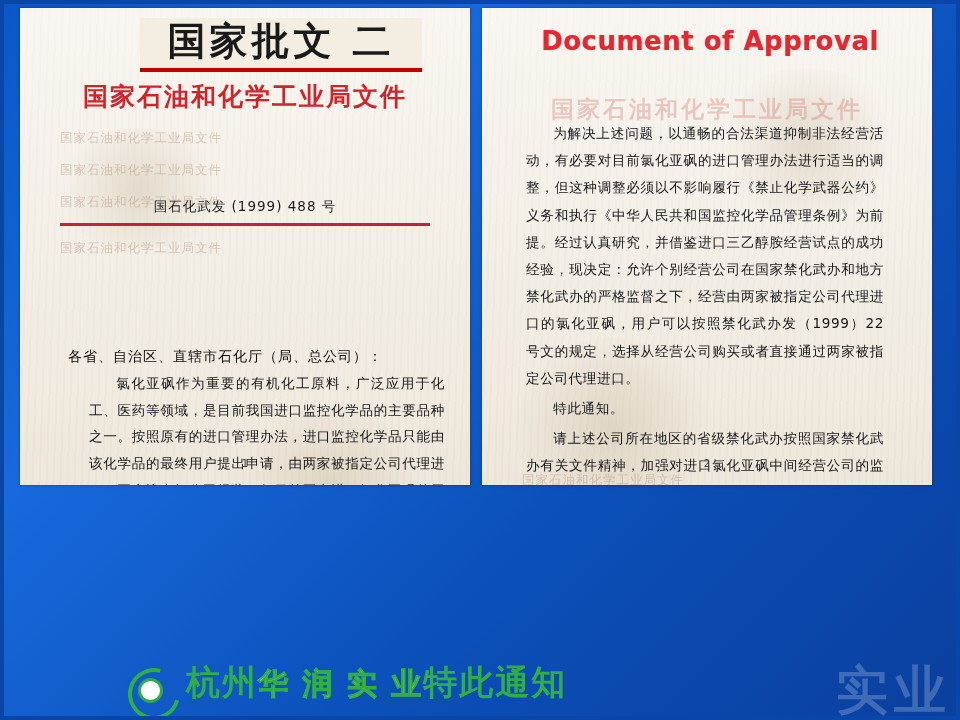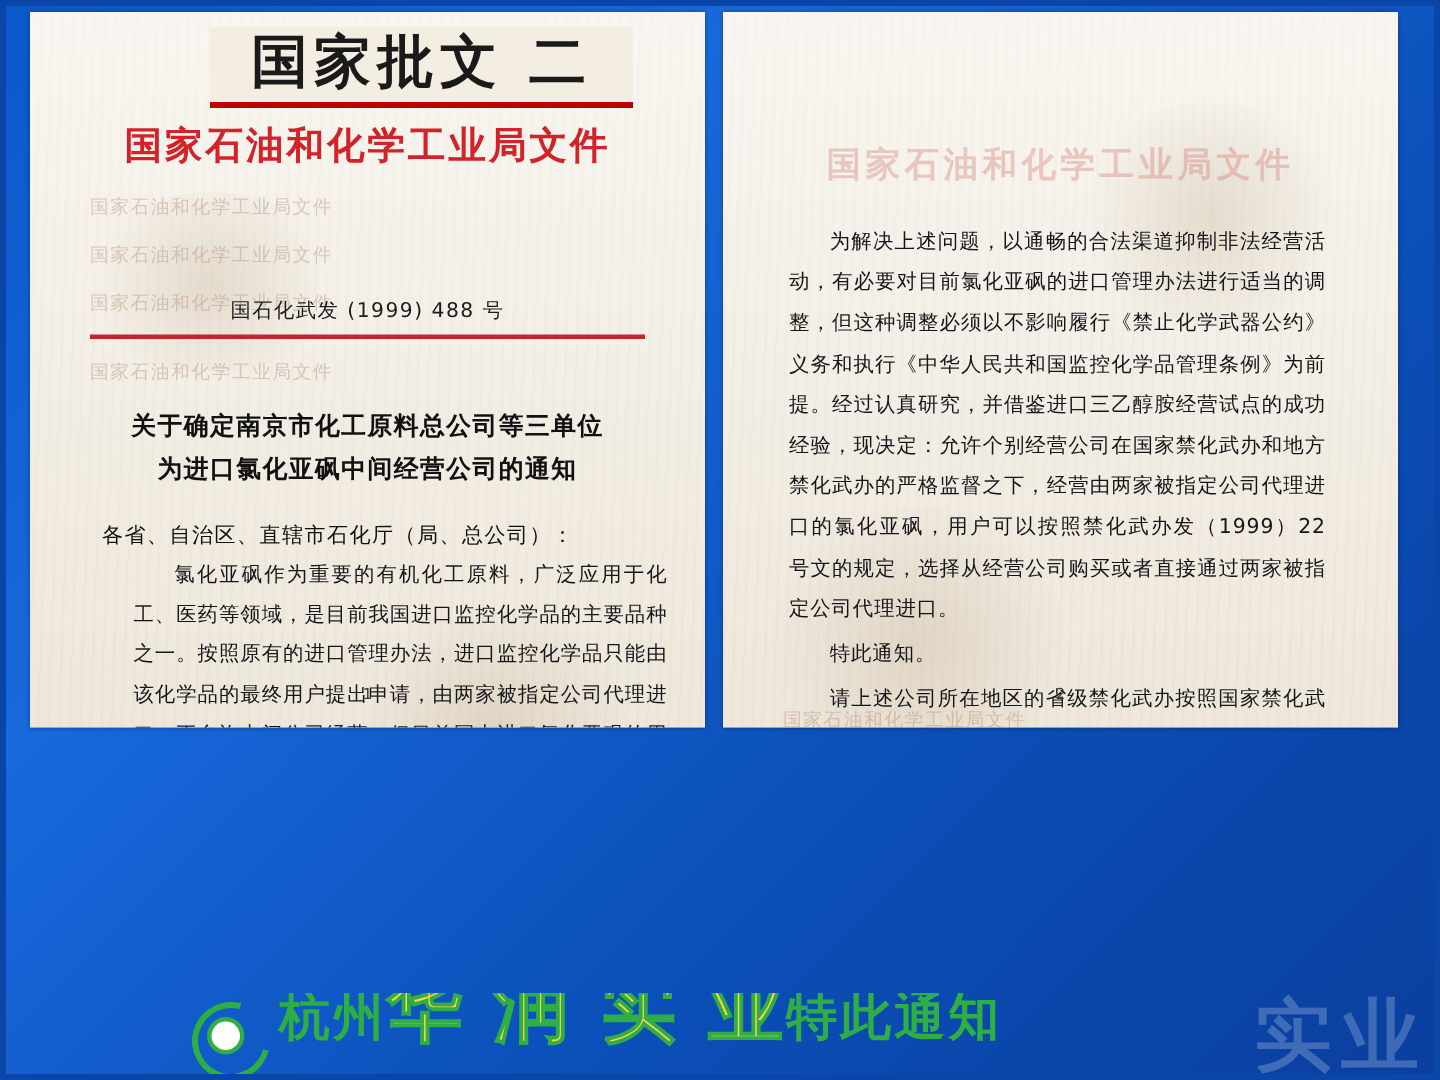--- a/index.html
+++ b/index.html
@@ -333,6 +333,7 @@
   </div>
 
   <div class="title-cn">国家批文 二</div>
+  <div class="title-en">Document of Approval</div>
 
   <div class="logo-band">
     <div class="logo-ghost">实业</div>

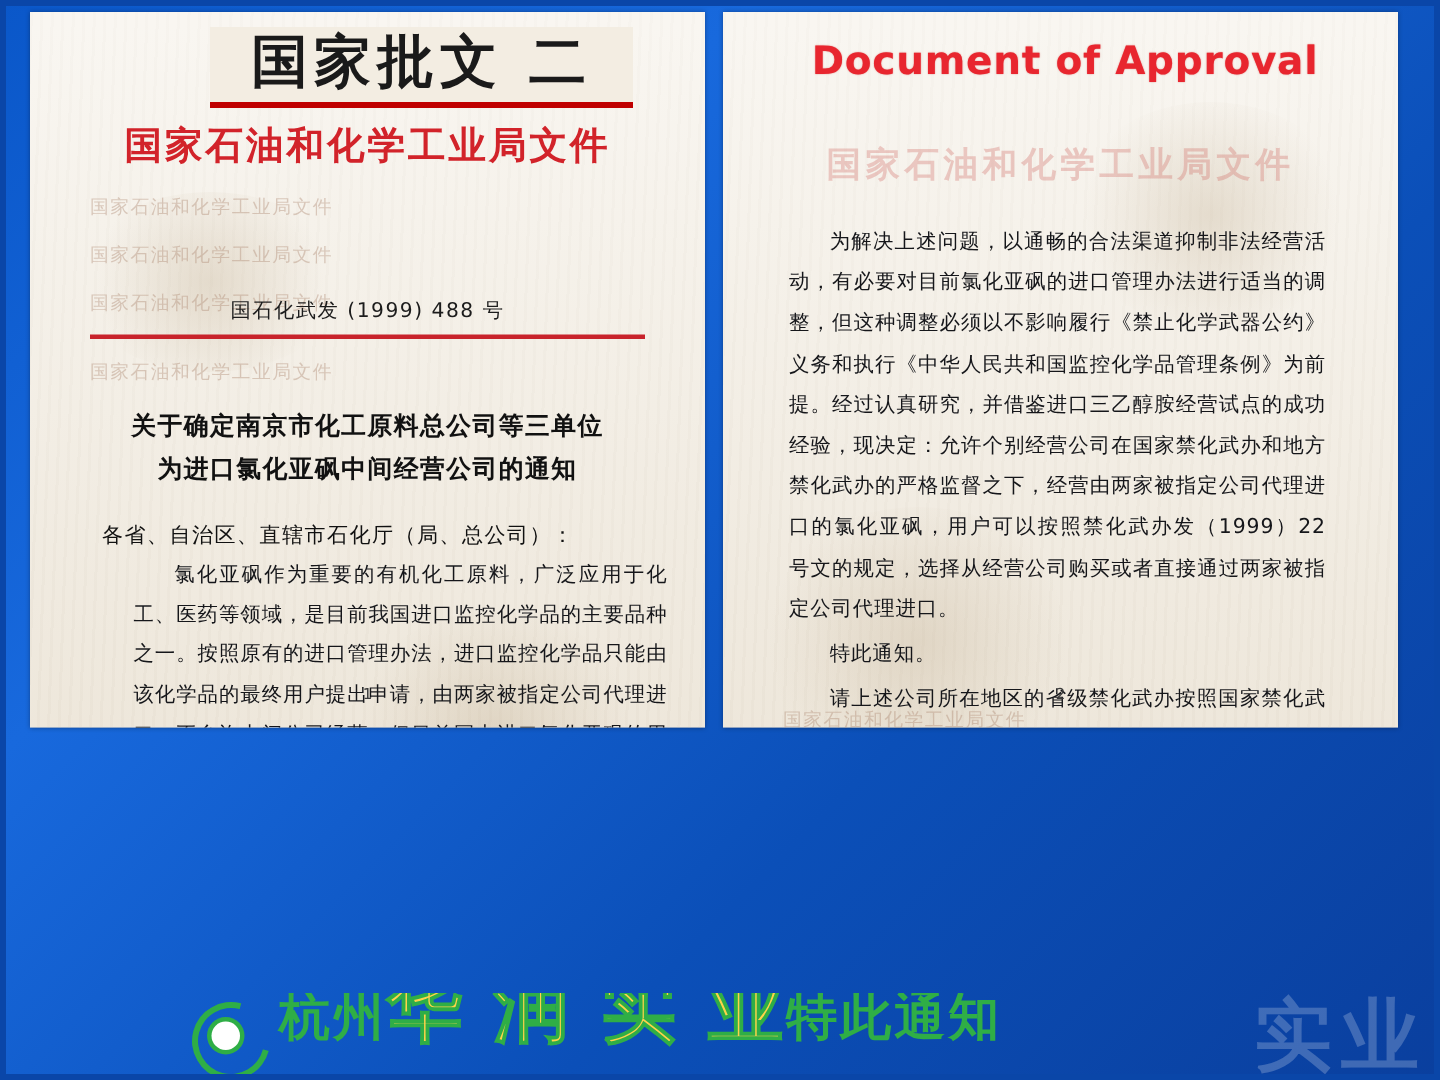--- a/index.html
+++ b/index.html
@@ -204,7 +204,6 @@
     color: #15161a;
     text-align: justify;
     letter-spacing: 0.6px;
-    margin-top: 28px;
   }
   .doc-body-right p { margin: 0 0 3px 0; text-indent: 2em; }
 

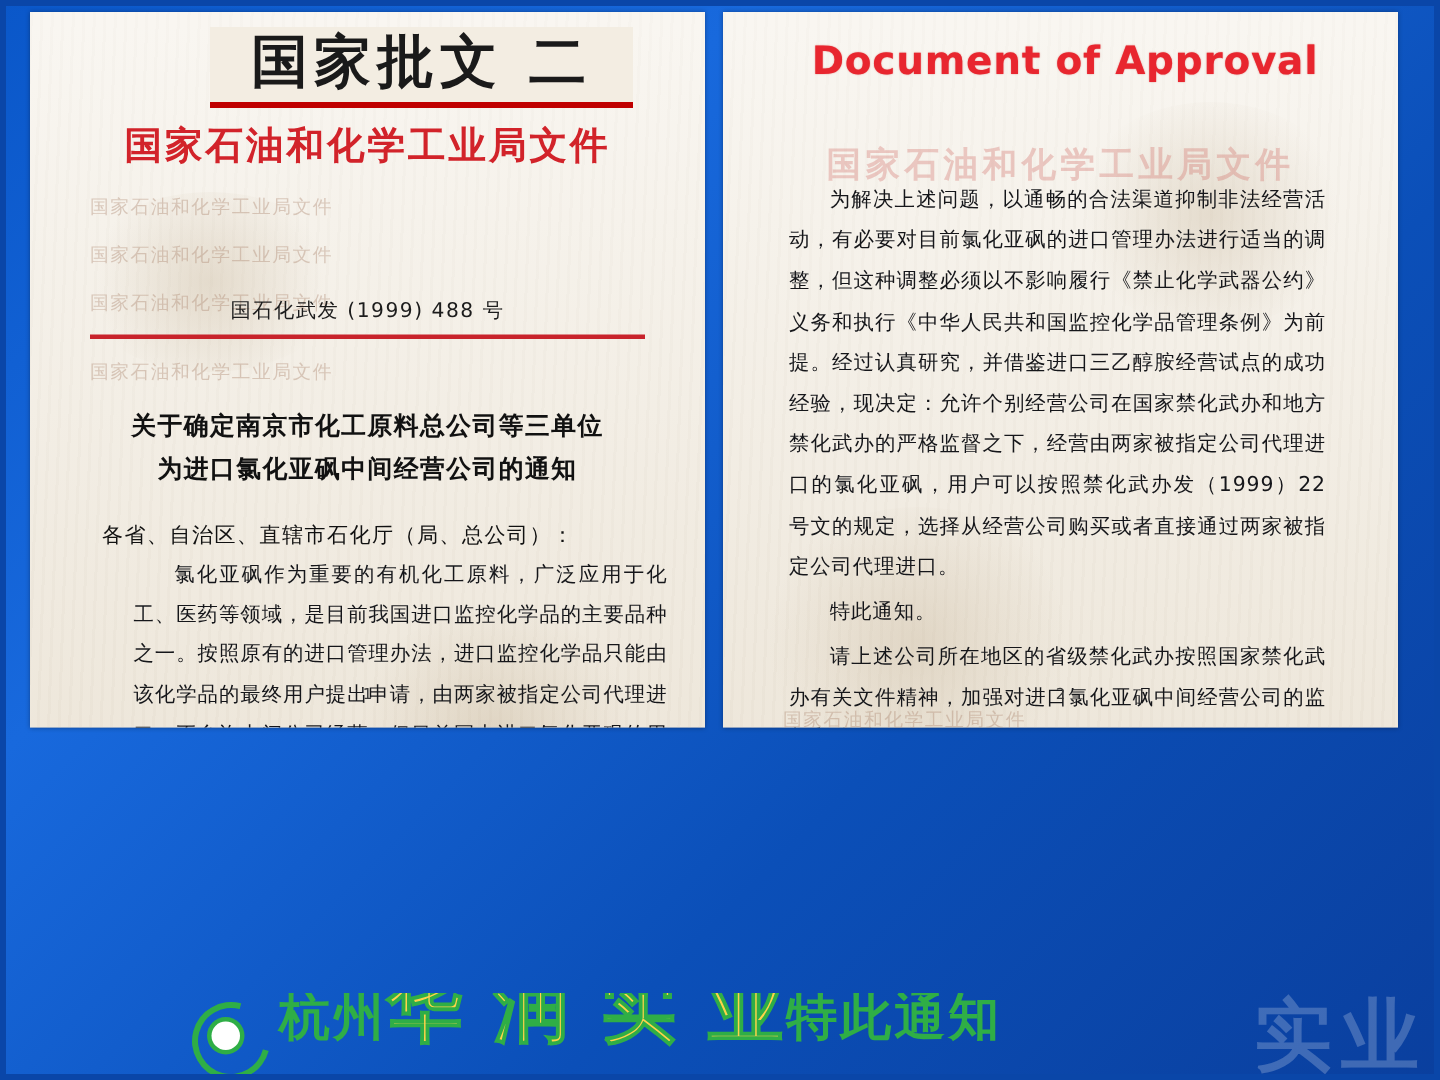--- a/index.html
+++ b/index.html
@@ -299,8 +299,6 @@
 
     <div class="ghost-block" style="top:228px;">国家石油和化学工业局文件</div>
 
-    <div class="doc-subject" style="white-space: pre-line;">关于确定南京市化工原料总公司等三单位
-为进口氯化亚砜中间经营公司的通知</div>
 
     <div class="doc-to">各省、自治区、直辖市石化厅（局、总公司）：</div>
 

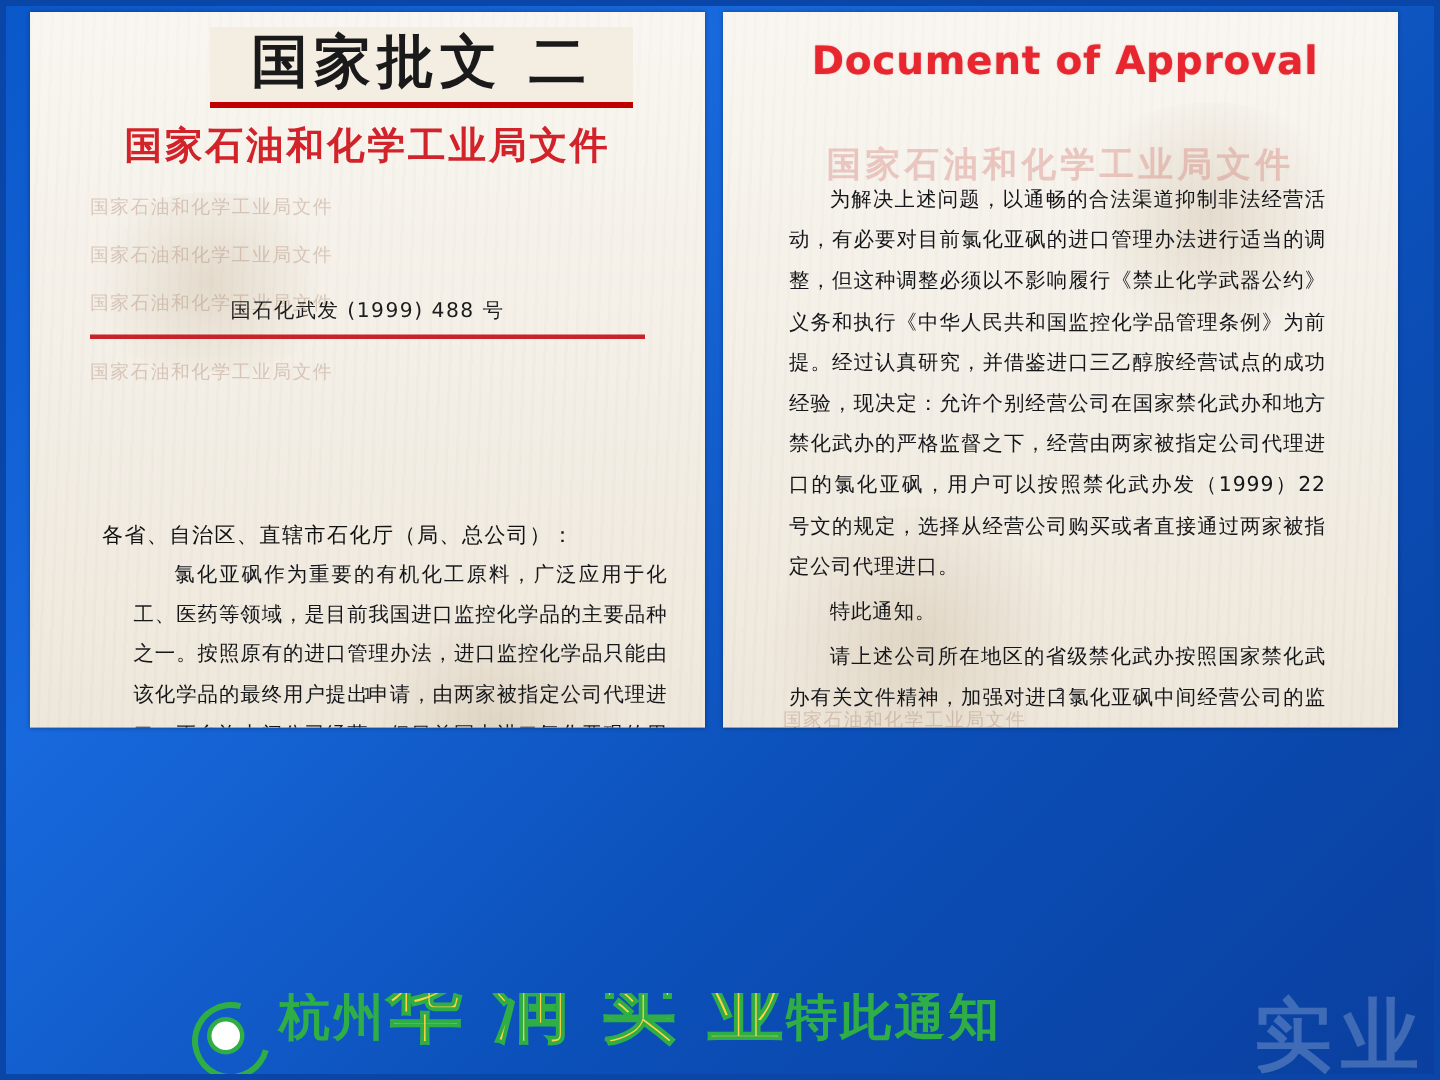--- a/index.html
+++ b/index.html
@@ -263,7 +263,7 @@
     white-space: nowrap;
   }
   .logo-cn .big {
-    font-size: 50px;
+    font-size: 30px;
     color: #ffd24a;
     -webkit-text-stroke: 1px #2fae46;
   }

